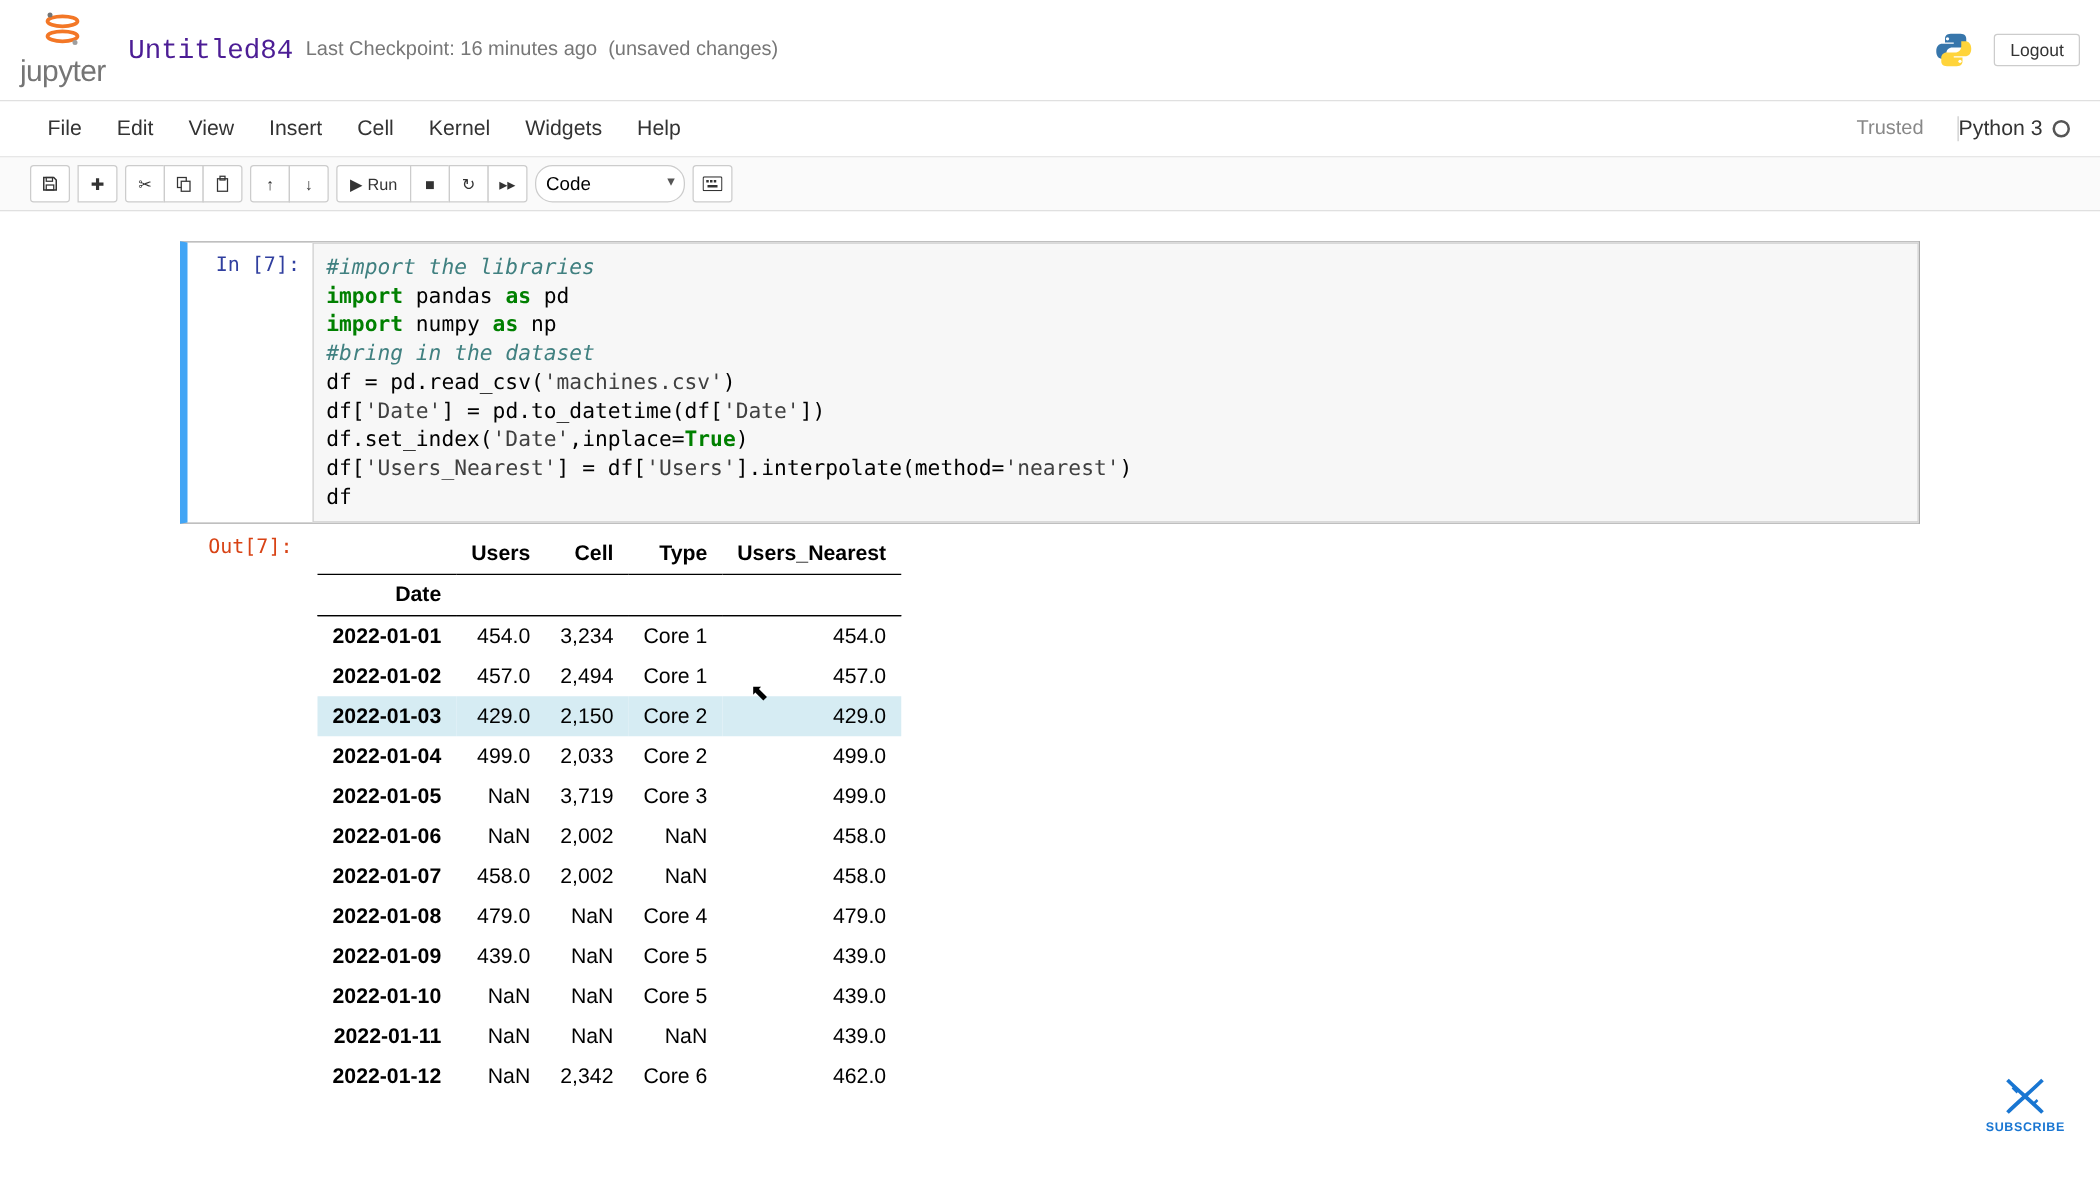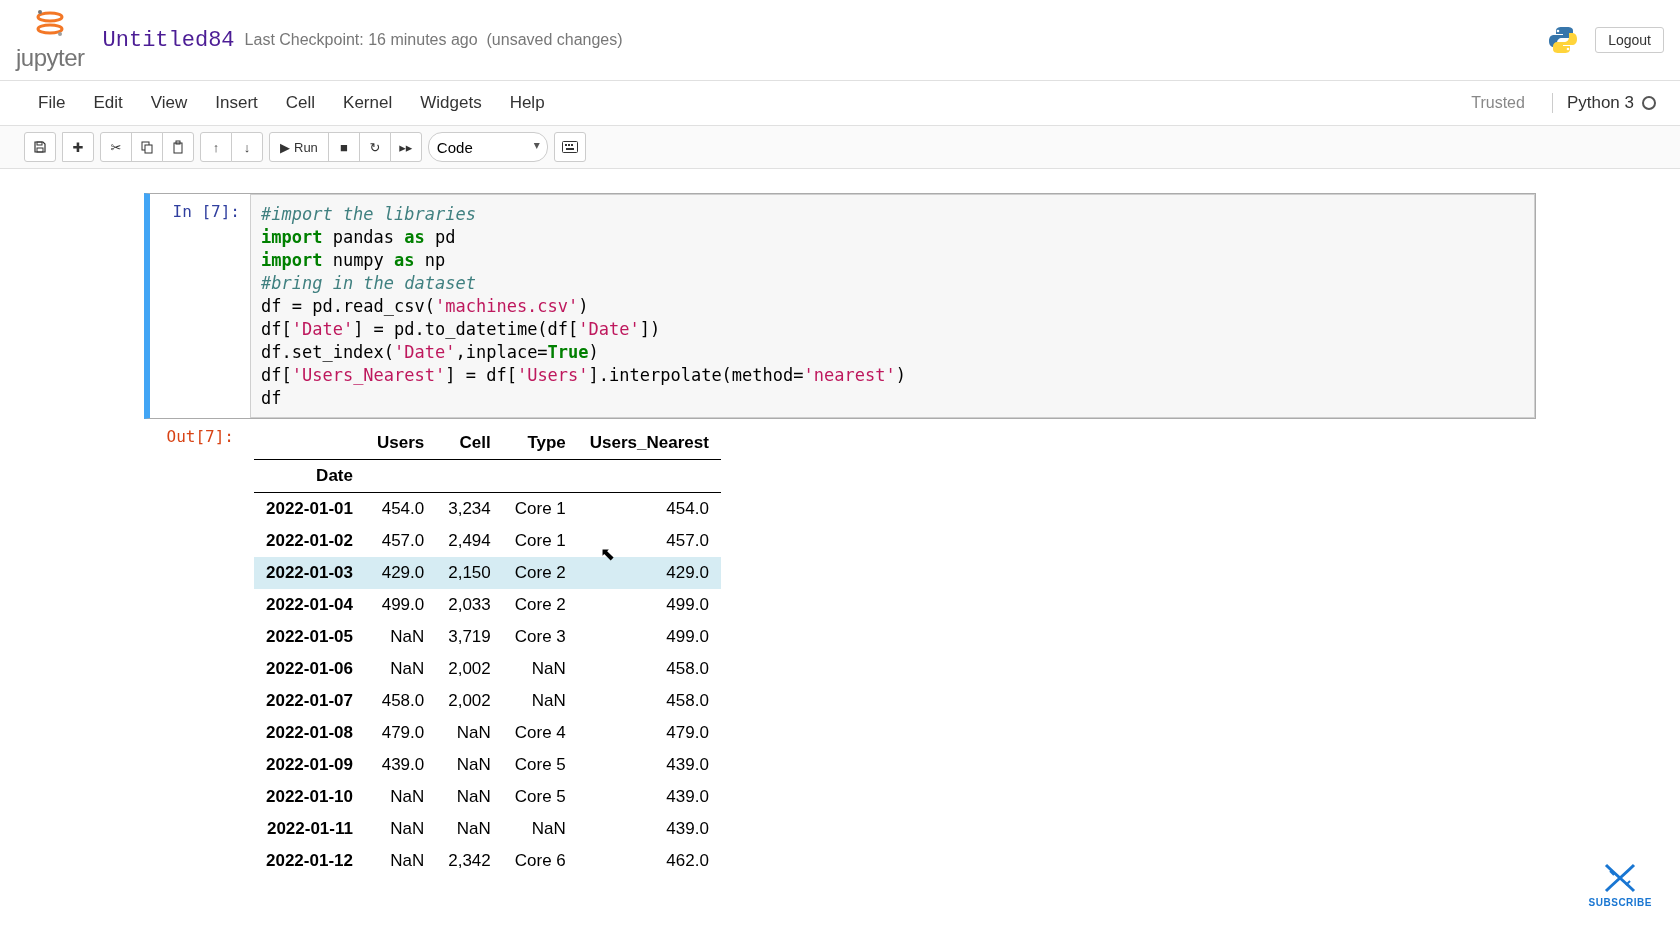--- a/index.html
+++ b/index.html
@@ -15,7 +15,7 @@
 .menubar .menu-item { padding: 8px 14px; font-size: 17px; color: #333; cursor: pointer; }
 .menubar-right { margin-left: auto; display: flex; align-items: center; gap: 16px; }
 .trusted { font-size: 16px; color: #888; padding: 4px 10px; border: 1px solid transparent; }
-.kernel { font-size: 17px; color: #333; display: flex; align-items: center; gap: 8px; border-left: 1px solid #ccc; padding-left: 14px; }
+.kernel { font-size: 17px; color: #333; display: flex; align-items: center; gap: 8px; border-left: 1px solid #ccc; }
 .kernel-circle { width: 14px; height: 14px; border: 2px solid #555; border-radius: 50%; }
 .toolbar { display: flex; align-items: center; padding: 6px 24px; gap: 6px; border-bottom: 1px solid #e0e0e0; background: #fafafa; }
 .tb-btn { border: 1px solid #ccc; background: #fff; width: 32px; height: 30px; border-radius: 3px; display: flex; align-items: center; justify-content: center; cursor: pointer; font-size: 13px; color: #333; }

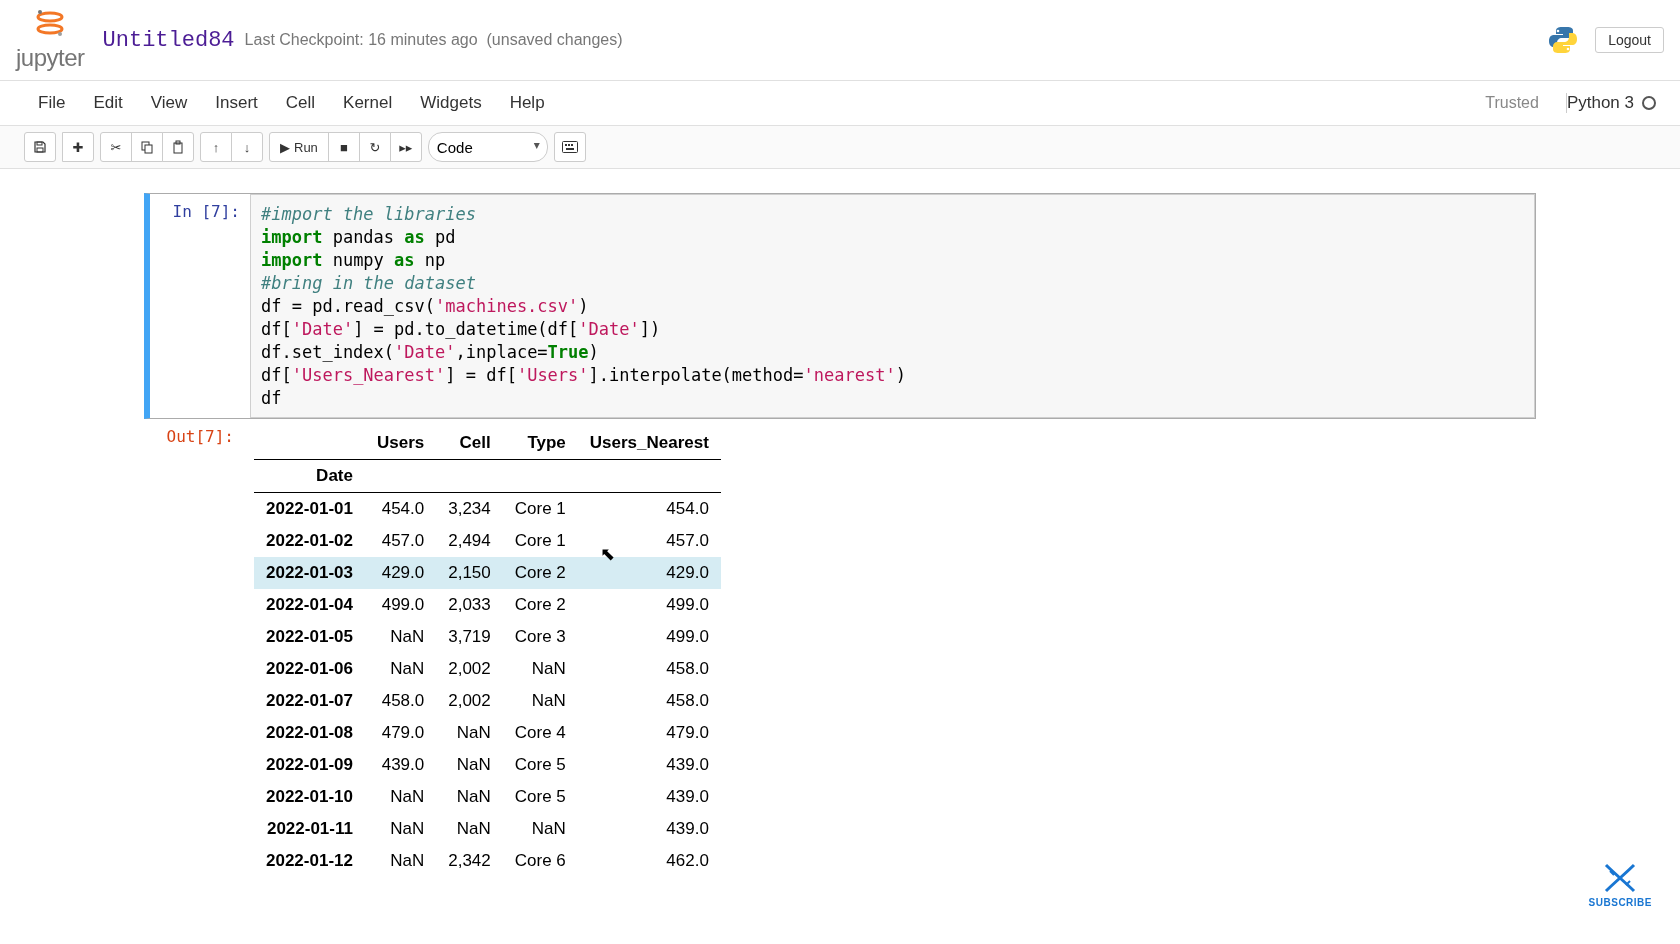--- a/index.html
+++ b/index.html
@@ -44,7 +44,7 @@
 .df-table tbody tr.hover td { background: #d6ecf3; }
 .cm-comment { color: #408080; font-style: italic; }
 .cm-keyword { color: #008000; font-weight: 700; }
-.cm-str { color: #be185d; }
+.cm-str { color: #404040; }
 .cm-bool { color: #008000; font-weight: 700; }
 .python-svg { width: 32px; height: 32px; }
 .subscribe-badge { position: fixed; right: 28px; bottom: 36px; text-align: center; font-size: 10px; color: #1976D2; font-weight: 700; letter-spacing: 0.5px; }

